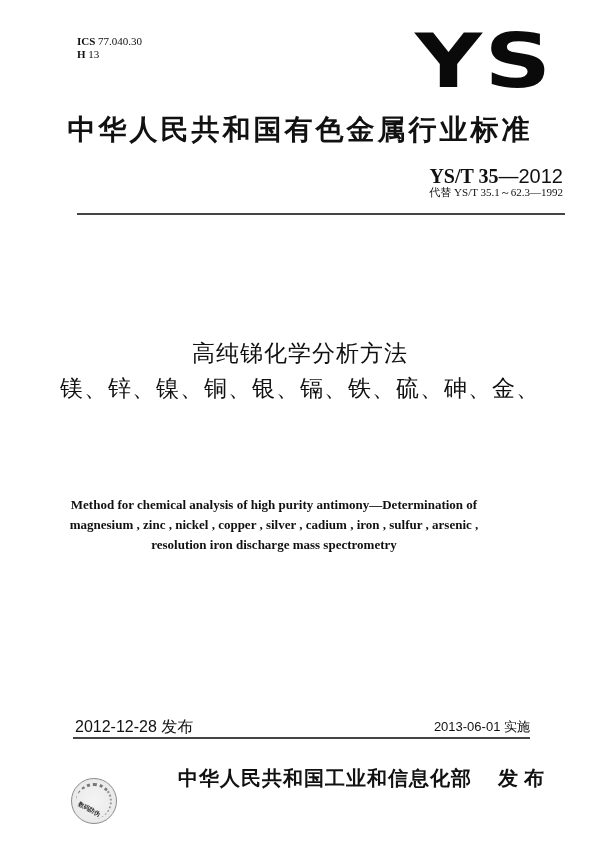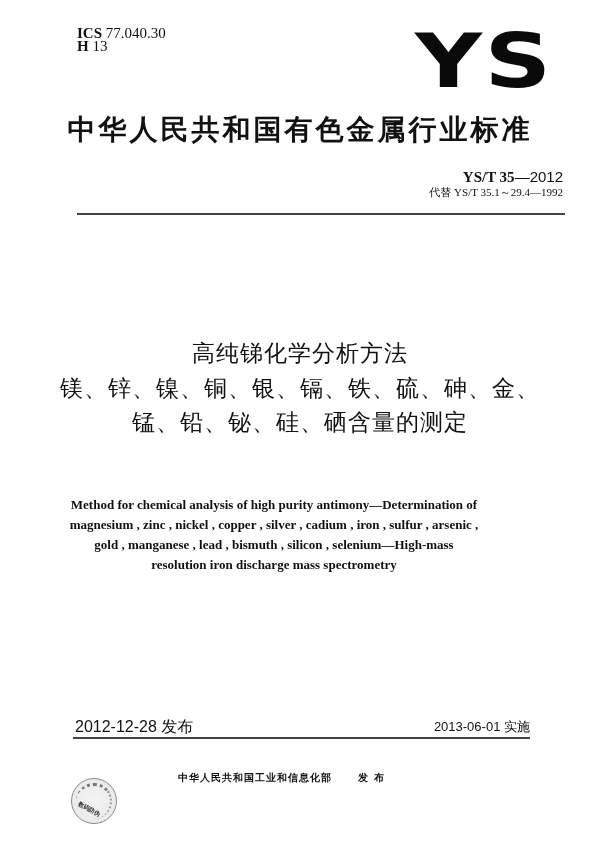--- a/index.html
+++ b/index.html
@@ -18,9 +18,9 @@
     .abs { position: absolute; }
 
     .ics {
-      left: 77px; top: 27px;
-      font-family: "Liberation Serif", serif;
-      font-size: 15px;
+      left: 77px; top: 35px;
+      font-family: "Liberation Serif", serif;
+      font-size: 11px;
       line-height: 13px;
     }
     .ics b { font-weight: bold; }

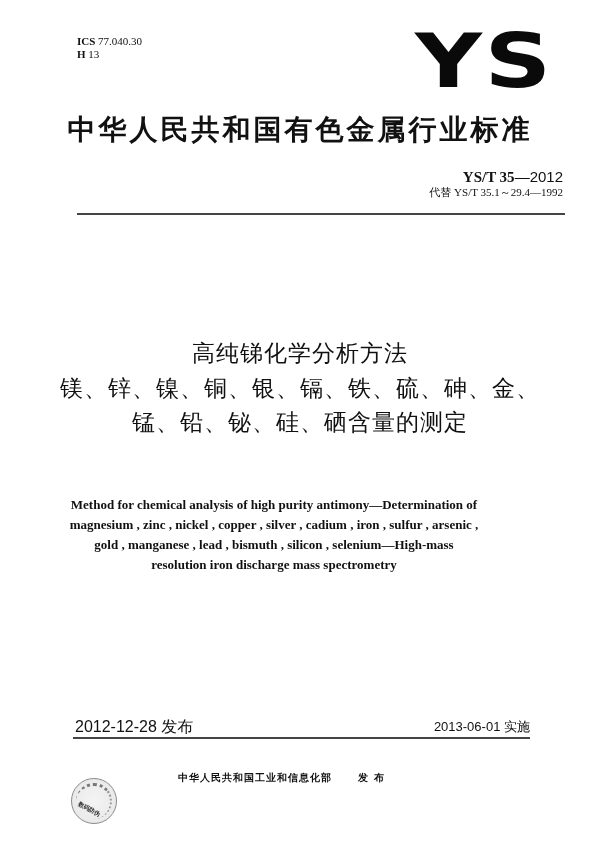--- a/index.html
+++ b/index.html
@@ -51,7 +51,7 @@
     .std-no {
       right: 37px; top: 169px;
       font-family: "Liberation Serif", serif;
-      font-size: 15px;
+      font-size: 20px;
       line-height: 15px;
     }
     .std-no .code { font-weight: bold; }

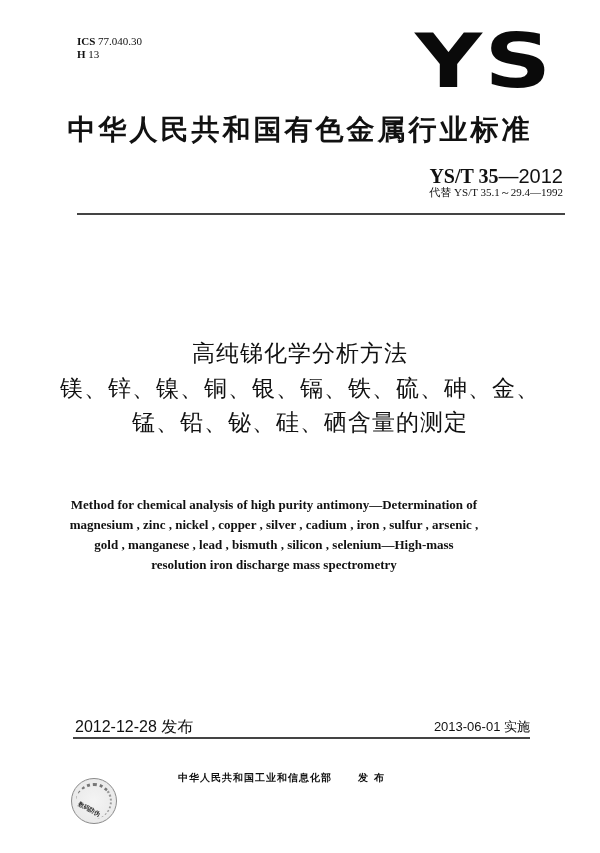--- a/index.html
+++ b/index.html
@@ -169,7 +169,7 @@
 <div class="abs std-no">
   <span class="code">YS/T 35</span><span class="year">—2012</span>
 </div>
-<div class="abs replaces">代替 YS/T 35.1～29.4—1992</div>
+<div class="abs replaces">代替 YS/T 35.1～62.3—1992</div>
 
 <div class="abs rule rule-top"></div>
 

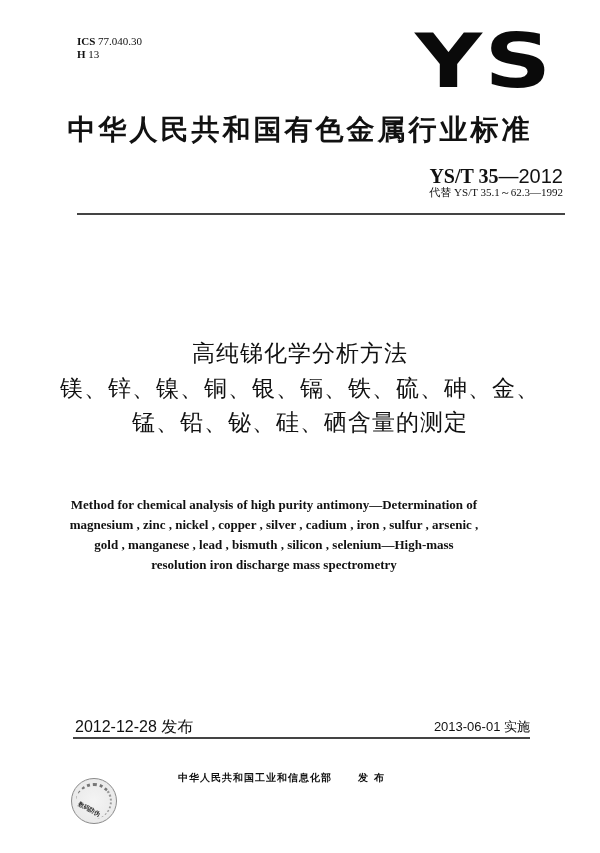--- a/index.html
+++ b/index.html
@@ -176,7 +176,6 @@
 <div class="abs cn-title">
   <div>高纯锑化学分析方法</div>
   <div>镁、锌、镍、铜、银、镉、铁、硫、砷、金、</div>
-  <div>锰、铅、铋、硅、硒含量的测定</div>
 </div>
 
 <div class="abs en-title">

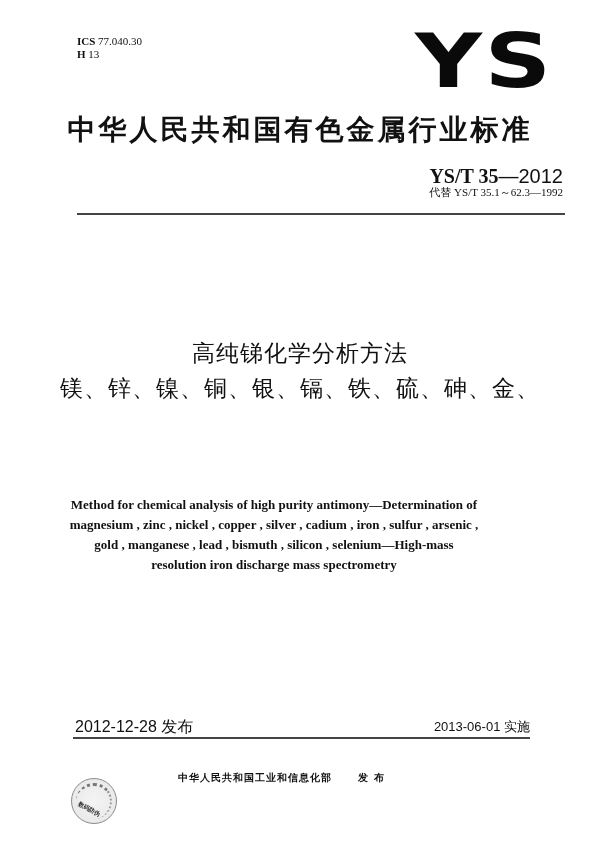--- a/index.html
+++ b/index.html
@@ -181,7 +181,6 @@
 <div class="abs en-title">
   <div>Method for chemical analysis of high purity antimony—Determination of</div>
   <div>magnesium , zinc , nickel , copper , silver , cadium , iron , sulfur , arsenic ,</div>
-  <div>gold , manganese , lead , bismuth , silicon , selenium—High-mass</div>
   <div>resolution iron discharge mass spectrometry</div>
 </div>
 

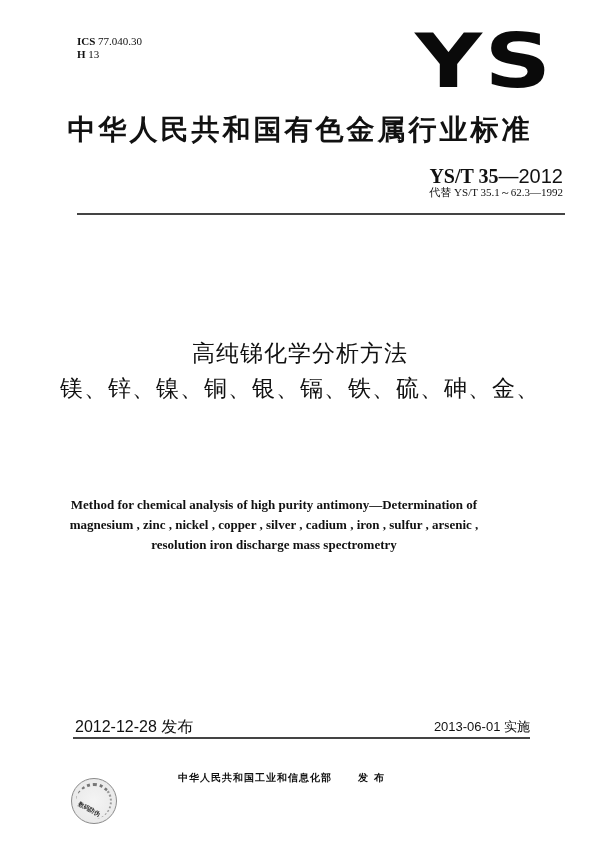--- a/index.html
+++ b/index.html
@@ -110,7 +110,7 @@
       left: 178px; top: 769px;
       font-family: "DejaVu Sans", sans-serif;
       font-weight: bold;
-      font-size: 10px;
+      font-size: 20px;
       line-height: 18px;
       letter-spacing: 1px;
       white-space: nowrap;

